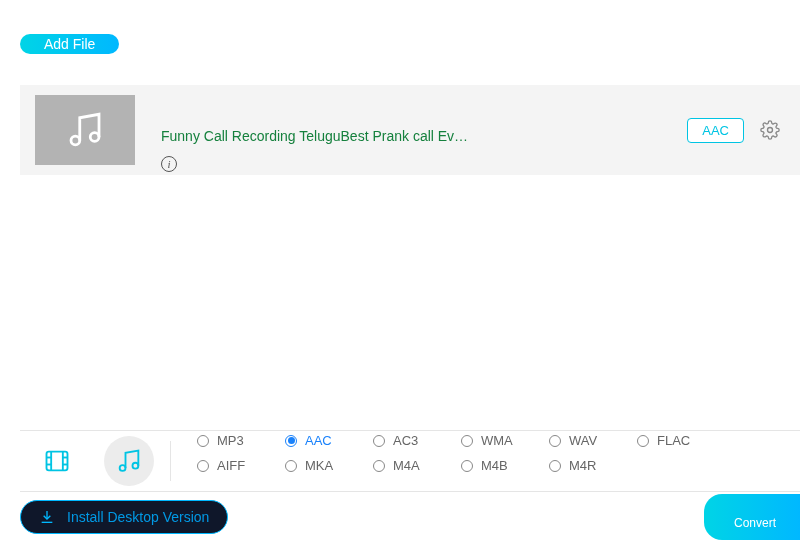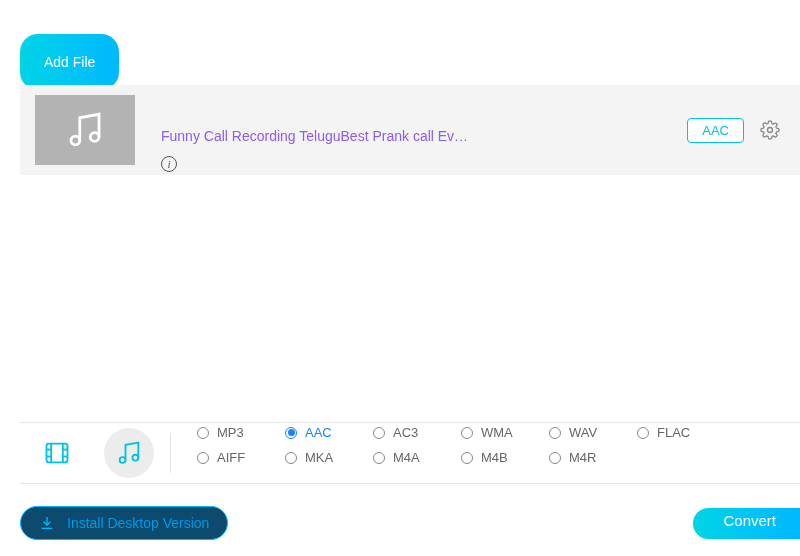--- a/index.html
+++ b/index.html
@@ -18,7 +18,7 @@
       color: #fff;
       border: none;
       border-radius: 18px;
-      padding: 20px 24px;
+      padding: 2px 24px;
       font-size: 14px;
       font-weight: 500;
       cursor: pointer;

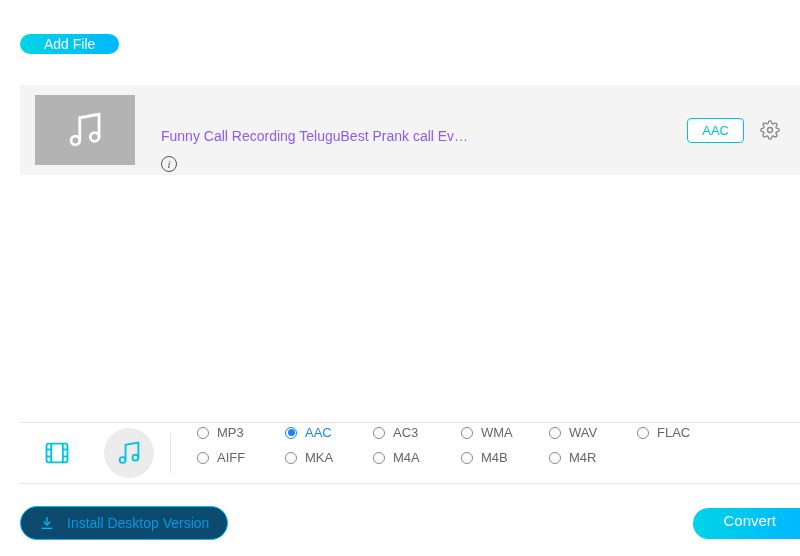--- a/index.html
+++ b/index.html
@@ -50,7 +50,7 @@
       flex: 1;
     }
     .file-title {
-      color: #8b5cf6;
+      color: #15803d;
       font-size: 14px;
       margin-bottom: 10px;
       margin-top: 39px;

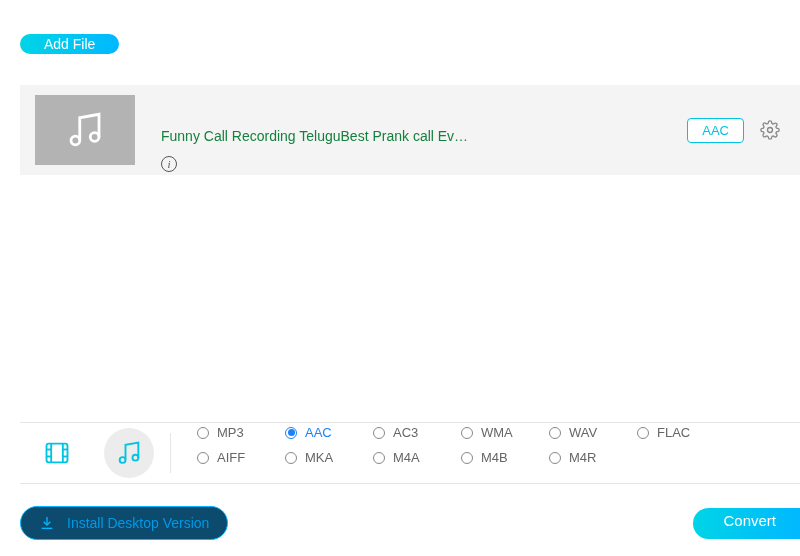--- a/index.html
+++ b/index.html
@@ -85,7 +85,7 @@
     .gear-icon svg { width: 20px; height: 20px; }
     .format-panel {
       position: absolute;
-      bottom: 72px;
+      bottom: 64px;
       left: 20px;
       right: 0;
       border-top: 1px solid #e5e5e5;

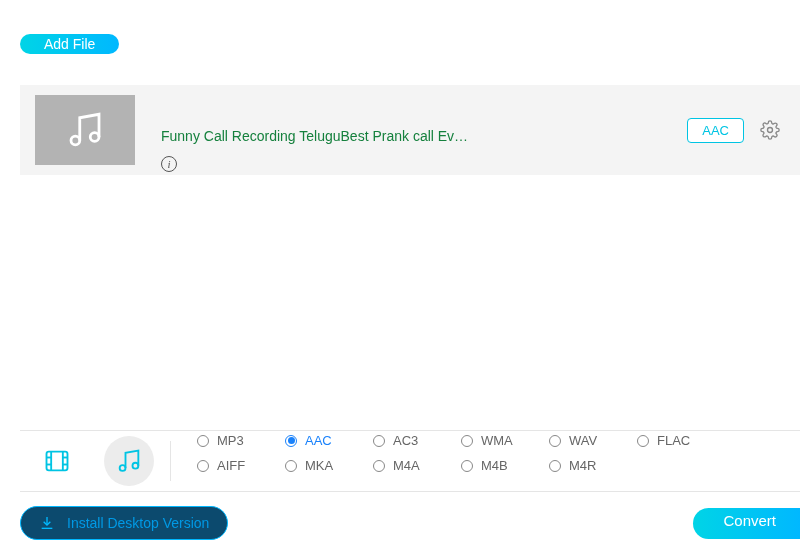--- a/index.html
+++ b/index.html
@@ -166,7 +166,7 @@
     .install-btn {
       border: 1px solid #00b8ff;
       color: #0099e5;
-      background: #0c4a6e;
+      background: #0f172a;
       border-radius: 18px;
       padding: 8px 18px;
       font-size: 14px;

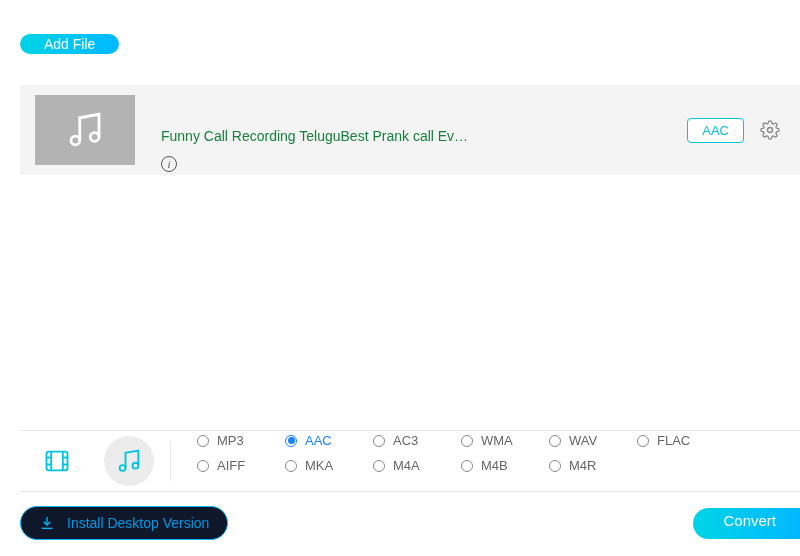--- a/index.html
+++ b/index.html
@@ -182,8 +182,8 @@
       border: none;
       border-top-left-radius: 18px;
       border-bottom-left-radius: 18px;
-      padding: 4px 24px 10px 30px;
-      font-size: 15px;
+      padding: 22px 24px 10px 30px;
+      font-size: 12px;
       cursor: pointer;
     }
   </style>

